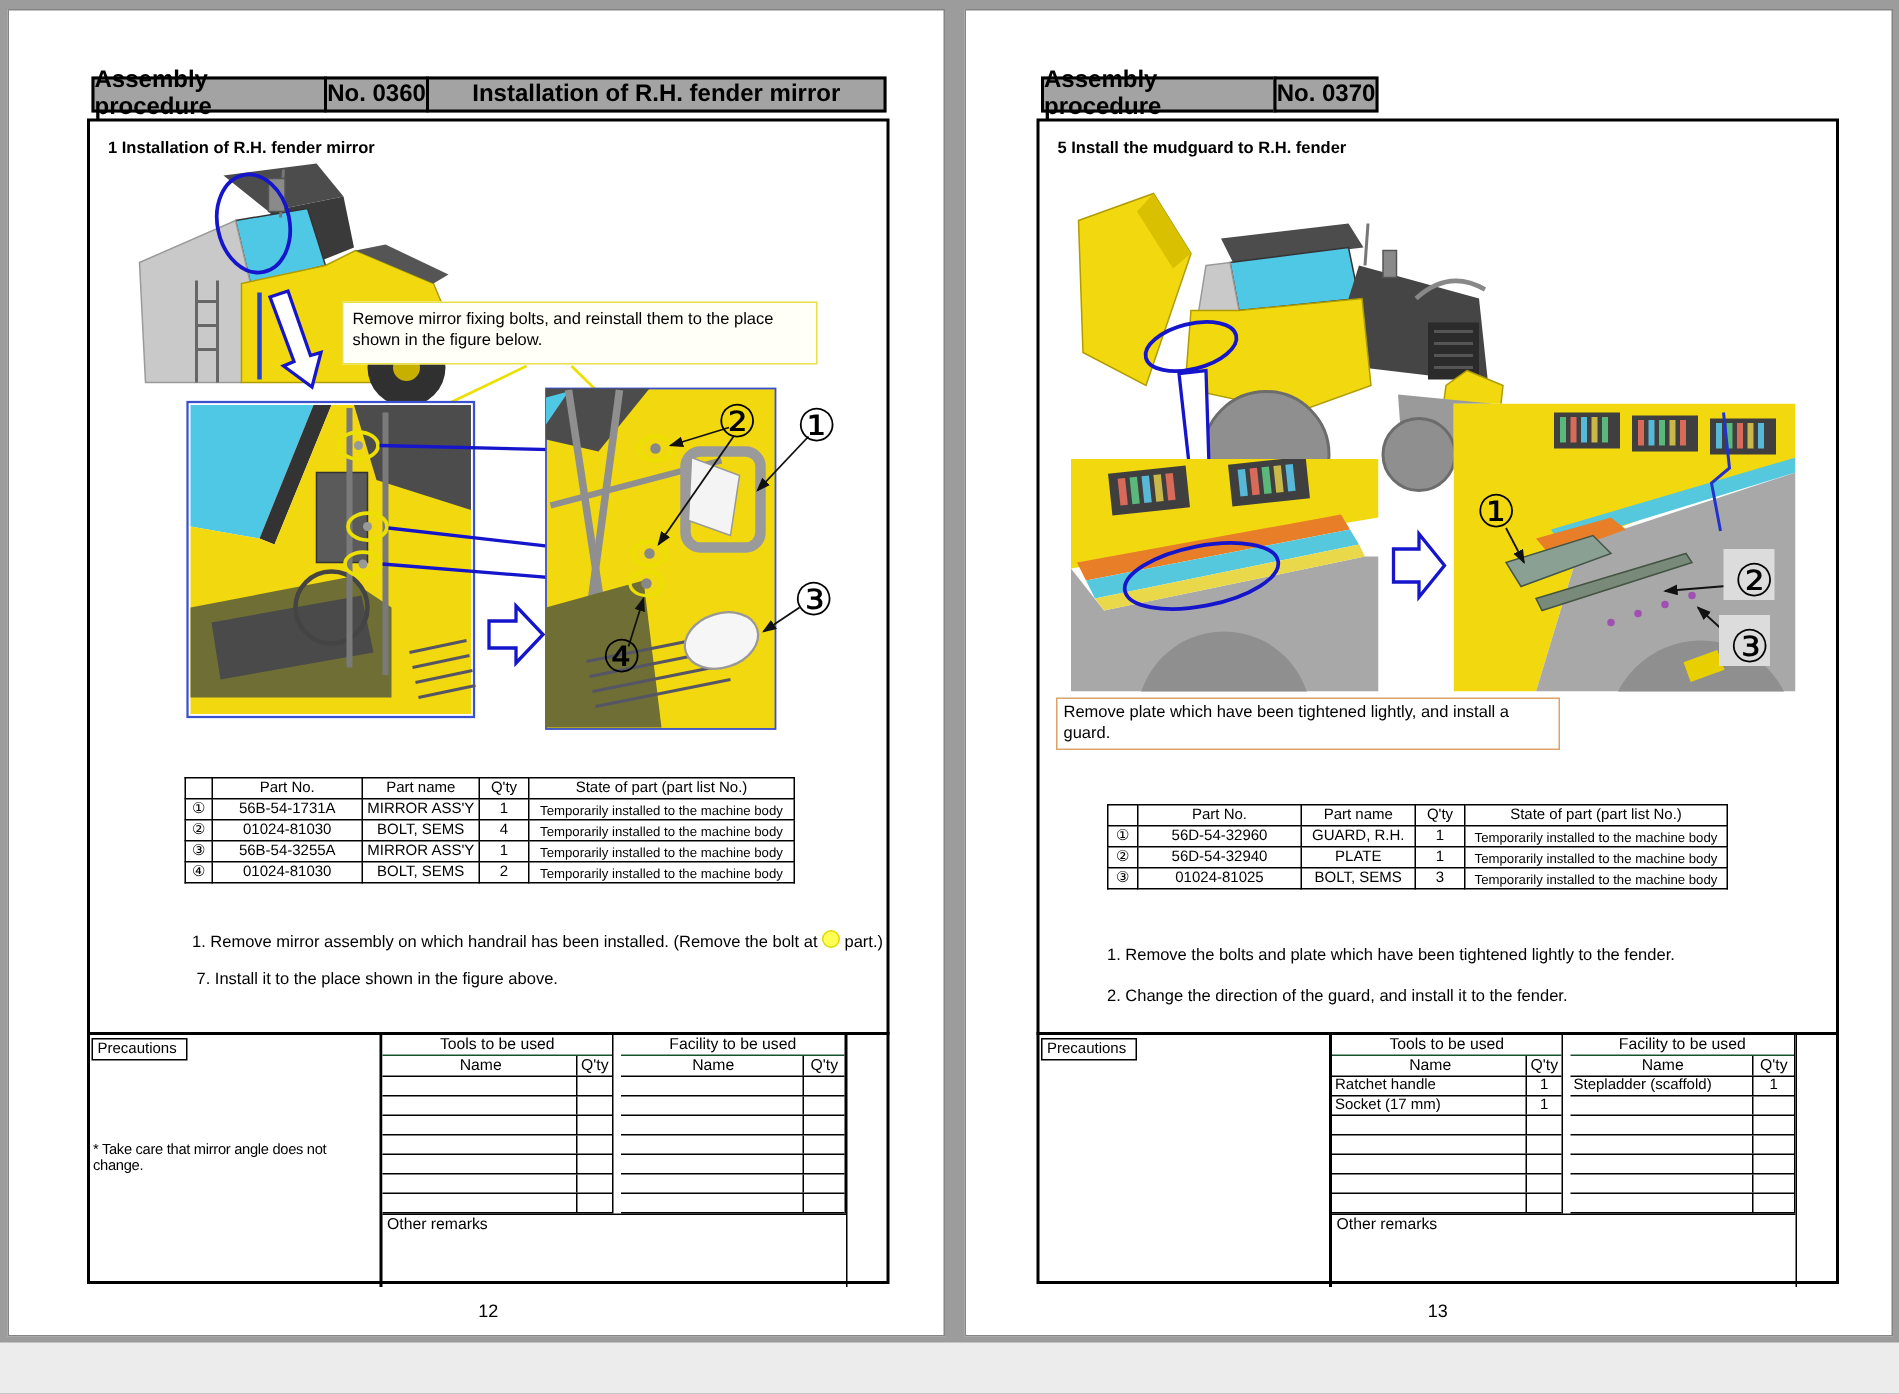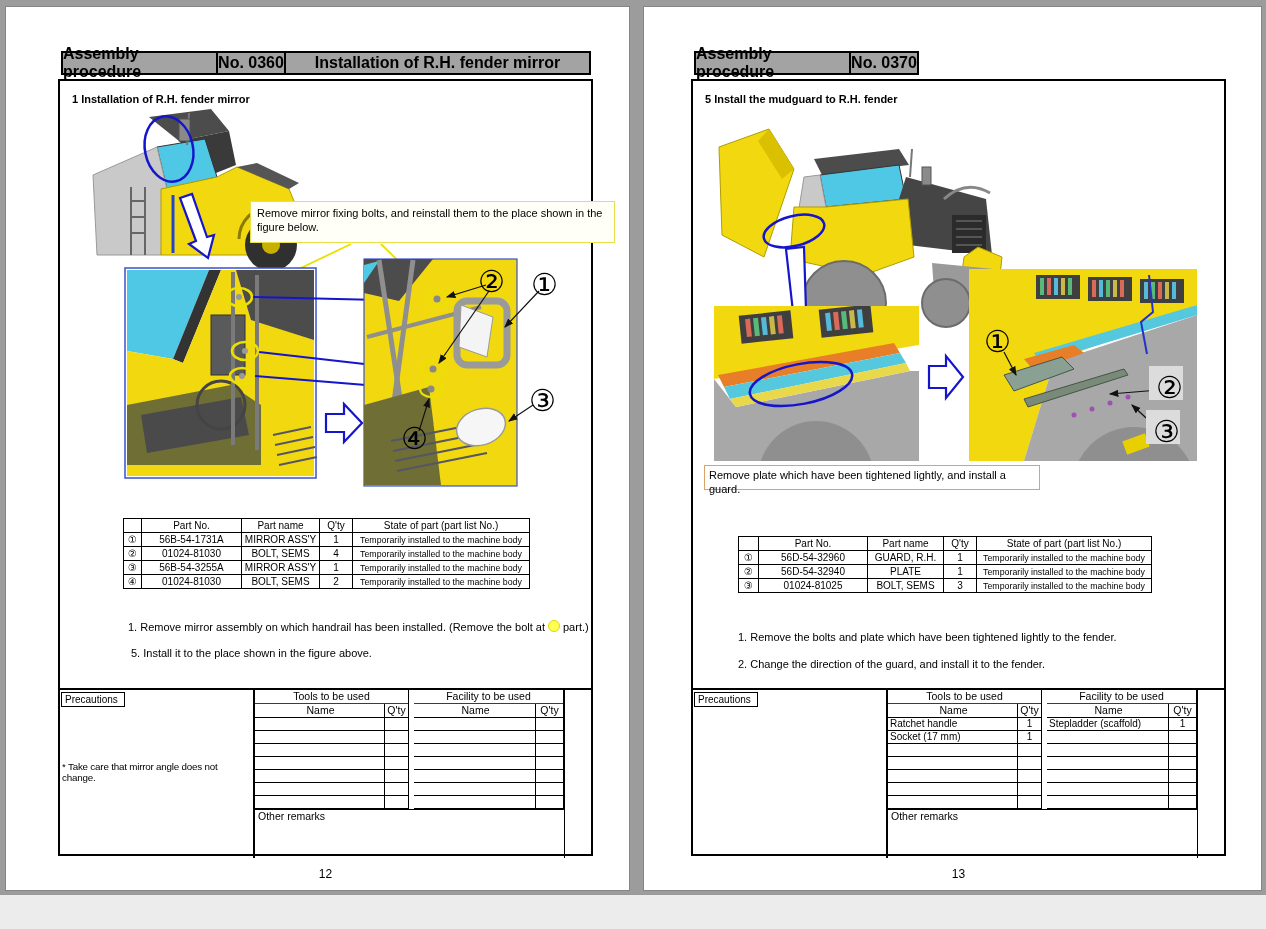--- a/index.html
+++ b/index.html
@@ -156,7 +156,7 @@
       <line x1="358" y1="326" x2="368" y2="294" stroke="#111" stroke-width="1.2" marker-end="url(#mk)"></line>
     </svg>
 
-    <div class="abs notebox yellow" style="left:244px;top:194px;width:365px;height:42px;">Remove mirror fixing bolts, and reinstall them to the place shown in the figure below.</div>
+    <div class="abs notebox yellow" style="left:222px;top:194px;width:317px;height:42px;">Remove mirror fixing bolts, and reinstall them to the place shown in the figure below.</div>
 
     <span class="callout" style="left:472px;top:260px;">②</span>
     <span class="callout" style="left:525px;top:263px;">①</span>

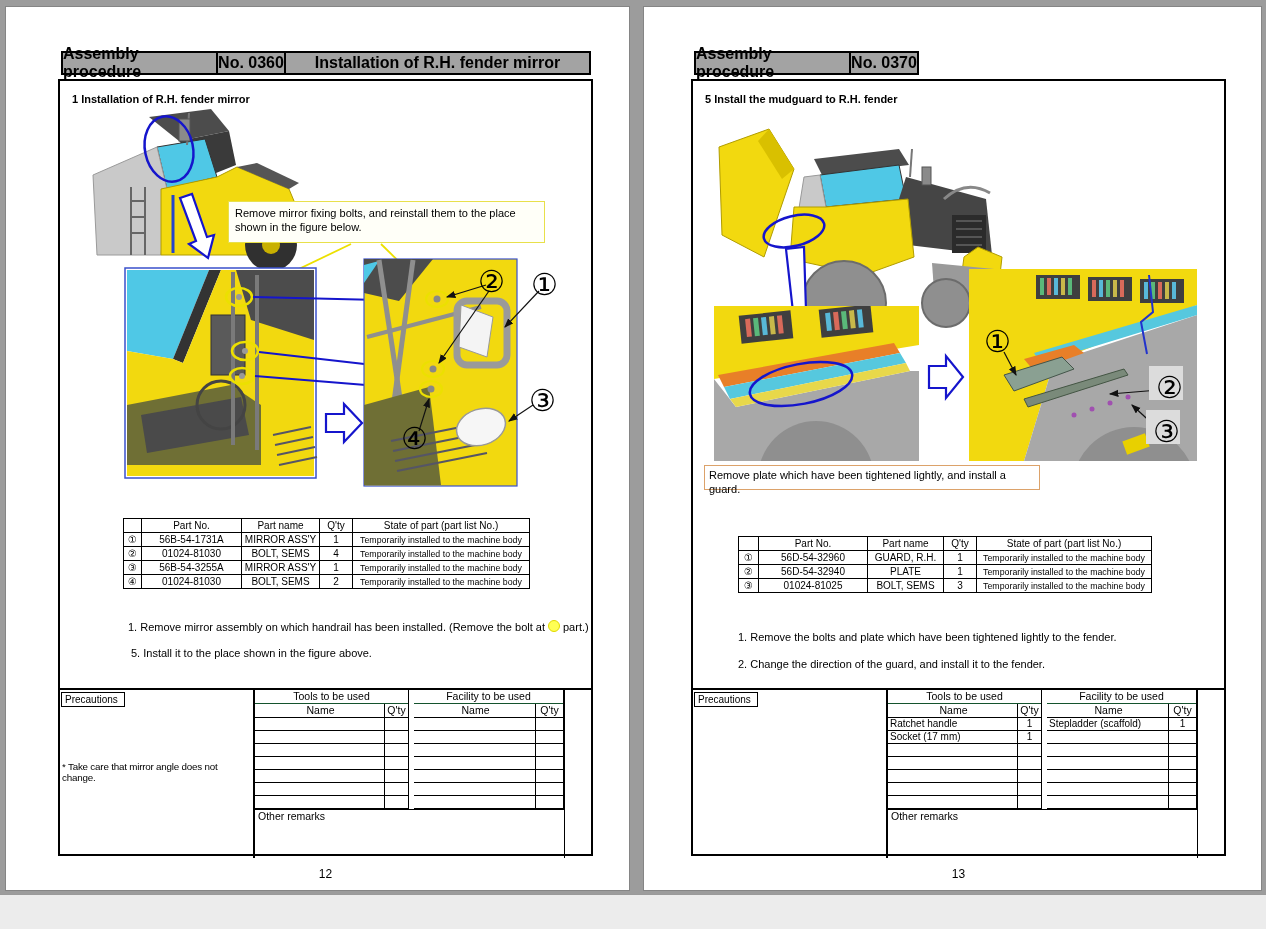--- a/index.html
+++ b/index.html
@@ -416,7 +416,7 @@
     <span class="callout" style="left:512px;top:366px;">②</span>
     <span class="callout" style="left:509px;top:410px;">③</span>
 
-    <div class="abs notebox orange" style="left:60px;top:458px;width:336px;height:25px;font-size:11px;line-height:14px;">Remove plate which have been tightened lightly, and install a guard.</div>
+    <div class="abs notebox orange" style="left:60px;top:458px;width:336px;height:35px;font-size:11px;line-height:14px;">Remove plate which have been tightened lightly, and install a guard.</div>
 
     <table class="ptable abs" style="left:94px;top:529px;">
       <colgroup>

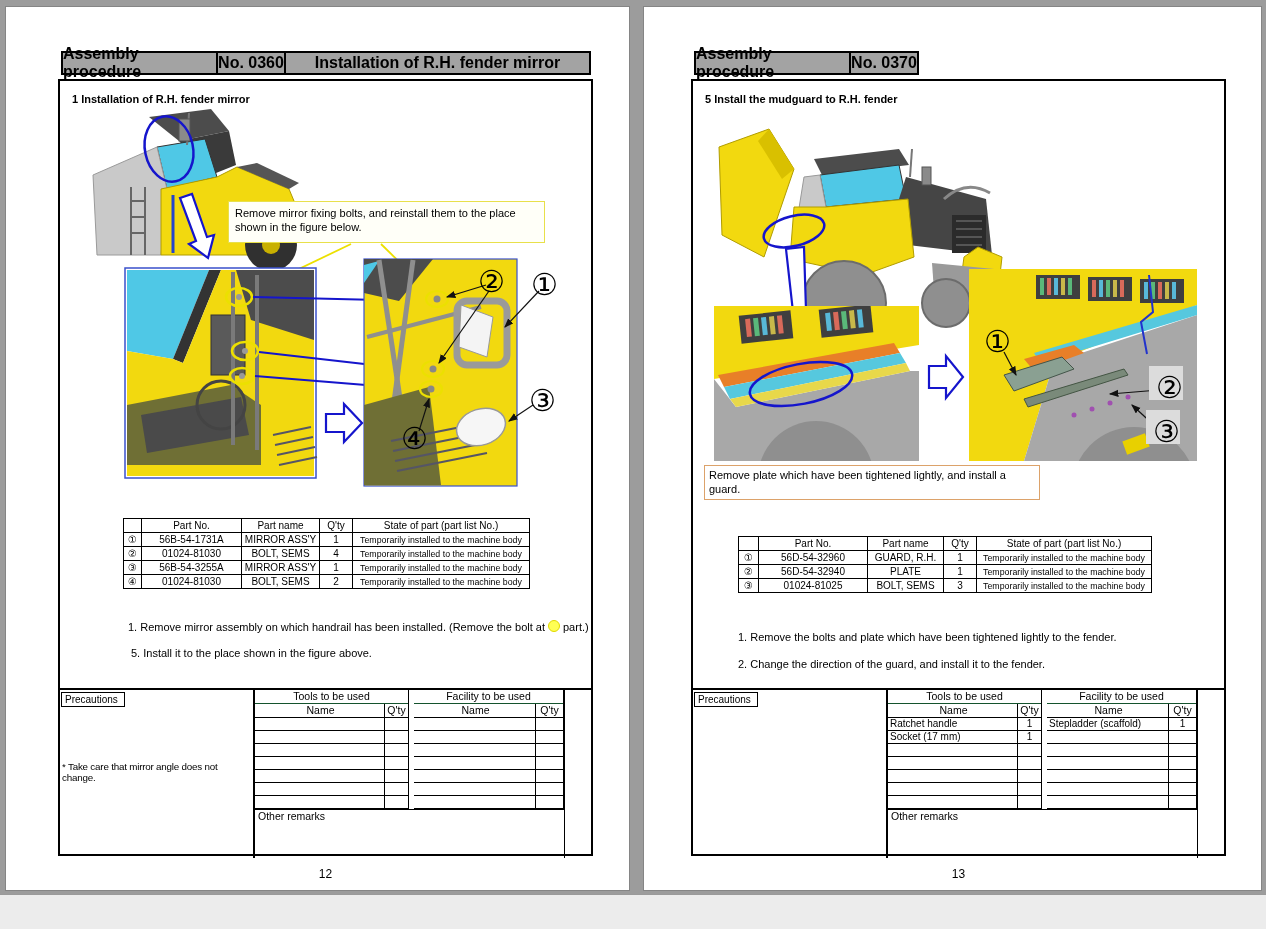--- a/index.html
+++ b/index.html
@@ -213,7 +213,7 @@
     <div class="step" style="left:122px;top:613px;">
       <span>1. Remove mirror assembly on which handrail has been installed. (Remove the bolt at</span><span class="dotc"></span><span>part.)</span>
     </div>
-    <div class="step" style="left:125px;top:640px;">5. Install it to the place shown in the figure above.</div>
+    <div class="step" style="left:125px;top:640px;">7. Install it to the place shown in the figure above.</div>
 
     <div class="footer" style="left:52px;top:681px;">
       <div class="preclabel">Precautions</div>

